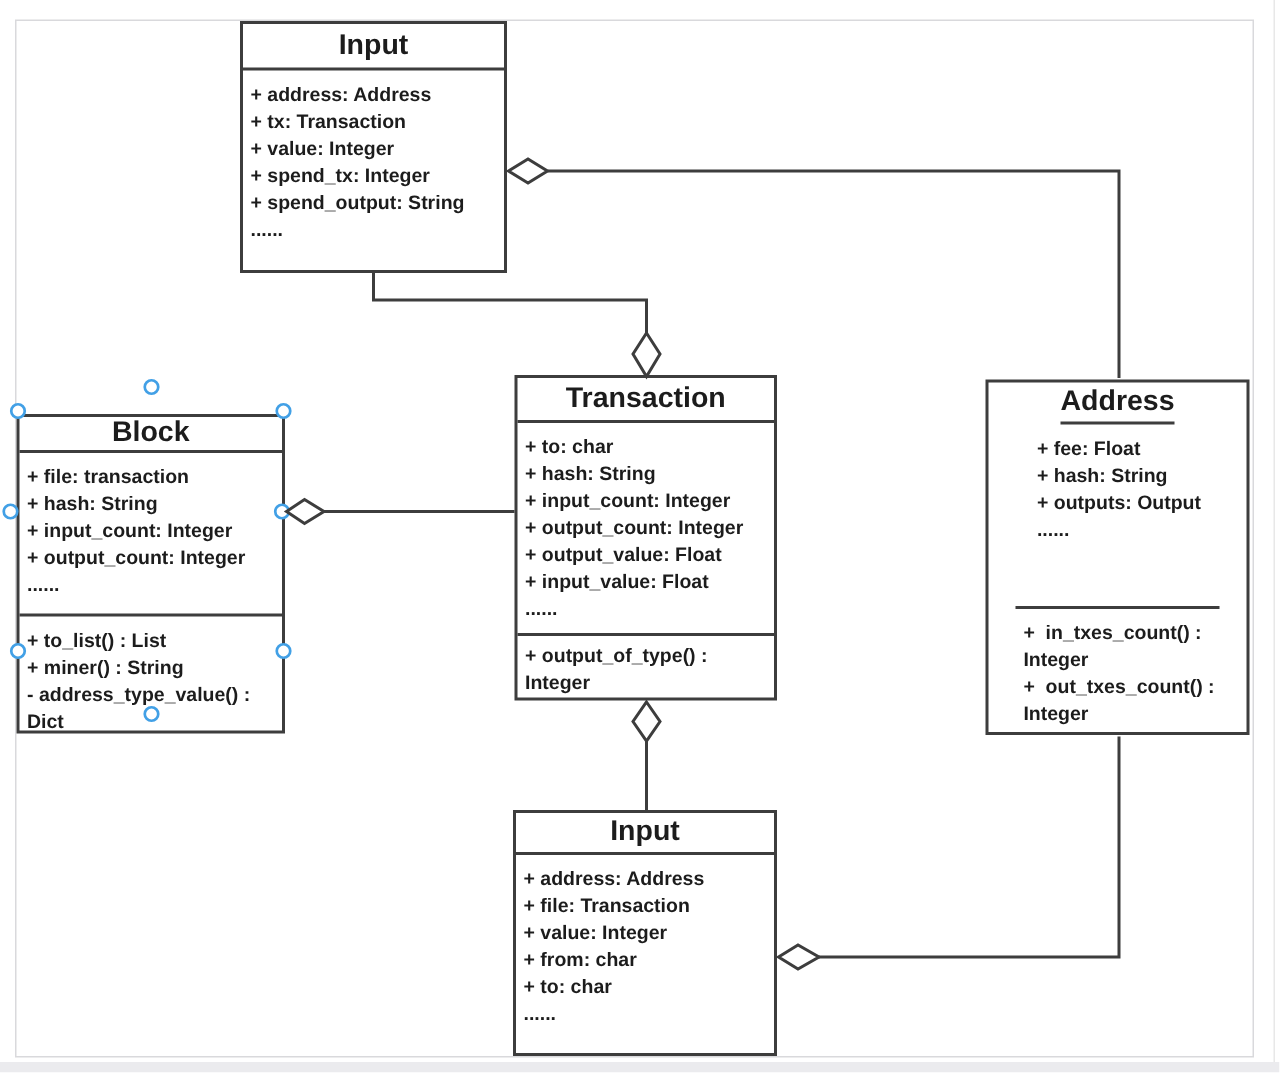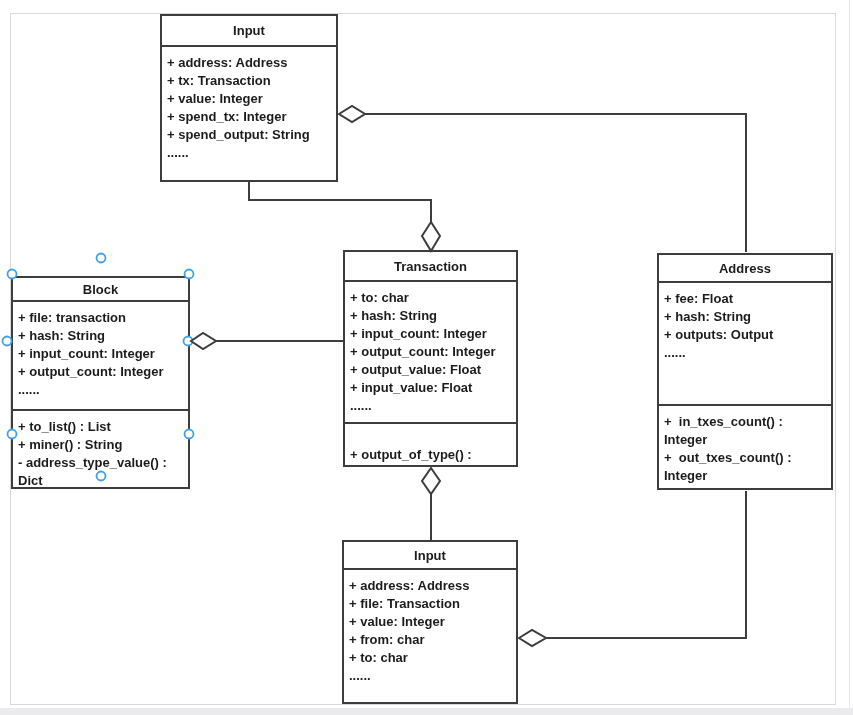--- a/index.html
+++ b/index.html
@@ -20,7 +20,7 @@
   .uml-class{position:absolute;background:#fff;border:2px solid var(--stroke);
     display:flex;flex-direction:column;color:var(--text);z-index:1;}
   .uml-title{border-bottom:2px solid var(--stroke);display:flex;align-items:center;
-    justify-content:center;font-size:13px;font-weight:700;flex:none;}
+    justify-content:center;font-size:19px;font-weight:700;flex:none;}
   .uml-attrs{flex:1 1 auto;padding:7px 3px 16px 5px;overflow:hidden;}
   .uml-methods{flex:none;border-top:2px solid var(--stroke);padding:6px 3px 0 5px;overflow:hidden;}
   .member-line{font-size:13px;line-height:18px;font-weight:700;white-space:pre;}

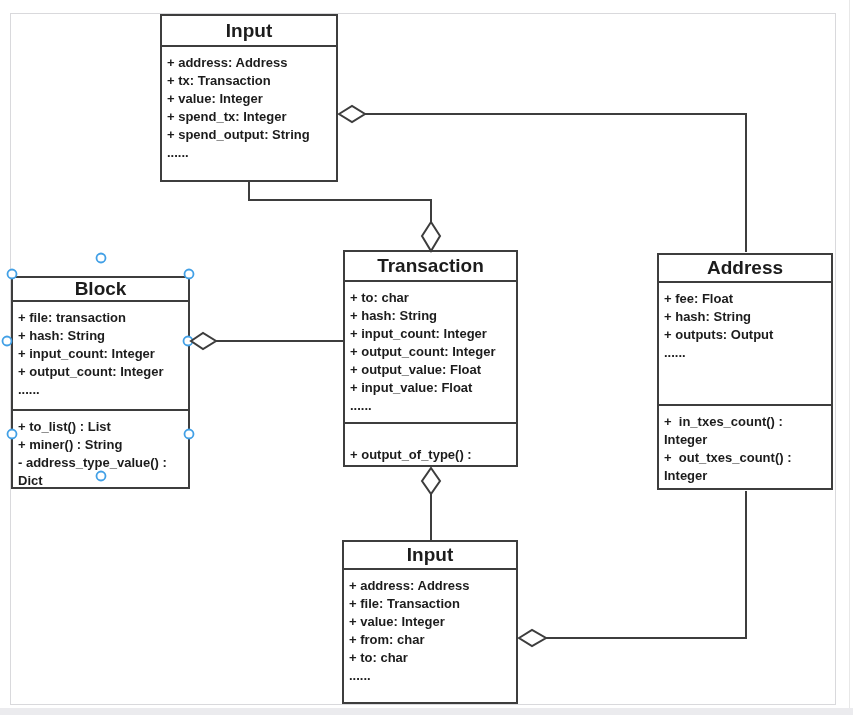--- a/index.html
+++ b/index.html
@@ -33,7 +33,7 @@
   #box-transaction  {left:343px;top:250px;width:175px;height:217px;}
   #box-transaction  .uml-title{height:30px;}
   #box-transaction  .uml-methods{height:43px;padding-top:22px;}
-  #box-address      {left:657px;top:253px;width:176px;height:237px;}
+  #box-address      {left:657px;top:253px;width:176px;height:237px;align-items:center;}
   #box-address      .uml-title{height:28px;}
   #box-address      .uml-methods{height:84px;padding-top:7px;}
   #box-input-bottom {left:342px;top:540px;width:176px;height:164px;}

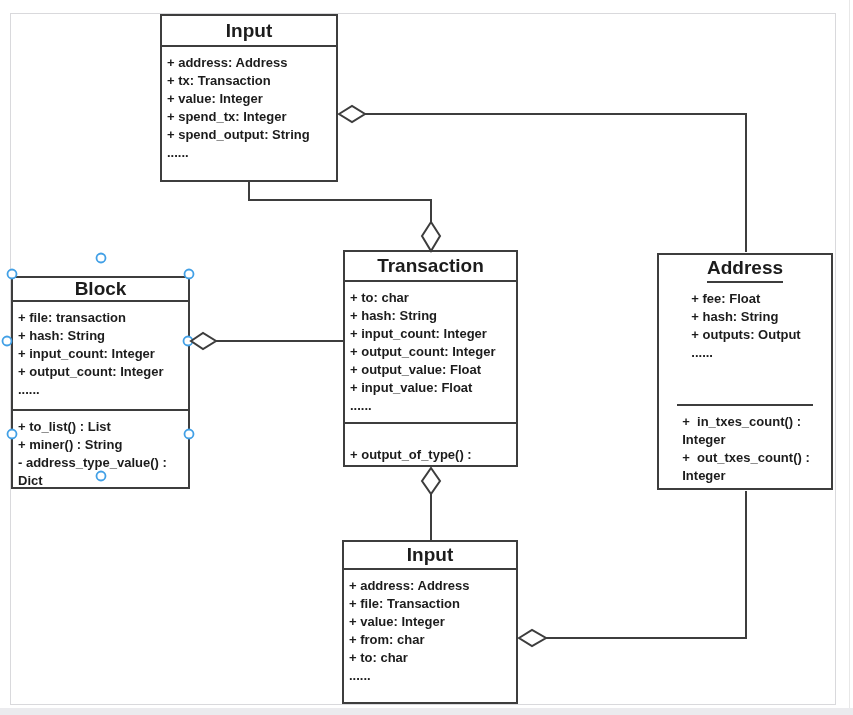--- a/index.html
+++ b/index.html
@@ -32,7 +32,7 @@
   #box-block        .uml-methods{height:78px;padding-top:7px;}
   #box-transaction  {left:343px;top:250px;width:175px;height:217px;}
   #box-transaction  .uml-title{height:30px;}
-  #box-transaction  .uml-methods{height:43px;padding-top:22px;}
+  #box-transaction  .uml-methods{height:43px;padding-top:4px;}
   #box-address      {left:657px;top:253px;width:176px;height:237px;align-items:center;}
   #box-address      .uml-title{height:28px;}
   #box-address      .uml-methods{height:84px;padding-top:7px;}

